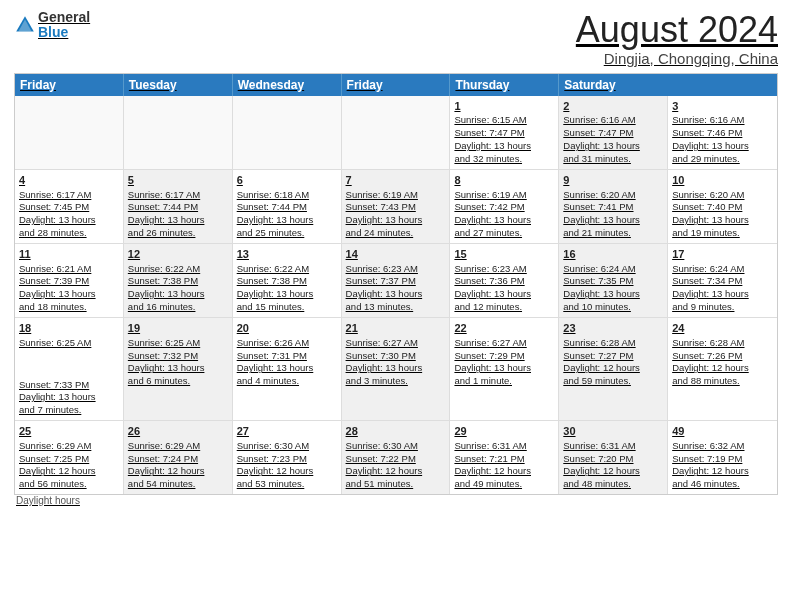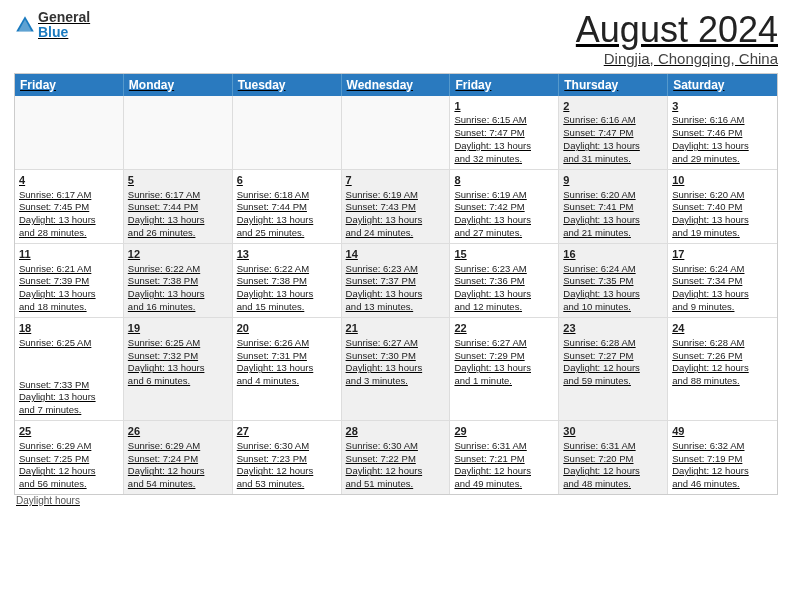--- a/index.html
+++ b/index.html
@@ -131,7 +131,6 @@
   <div class="calendar">
     <div class="cal-header" id="cal-header">
         <div class="cal-header-cell">Friday</div>
-        <div class="cal-header-cell">Monday</div>
         <div class="cal-header-cell">Tuesday</div>
         <div class="cal-header-cell">Wednesday</div>
         <div class="cal-header-cell">Friday</div>

